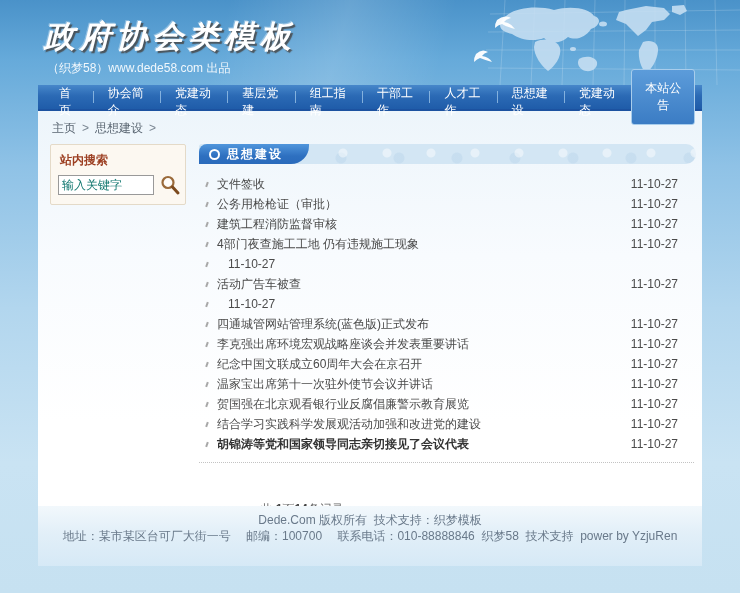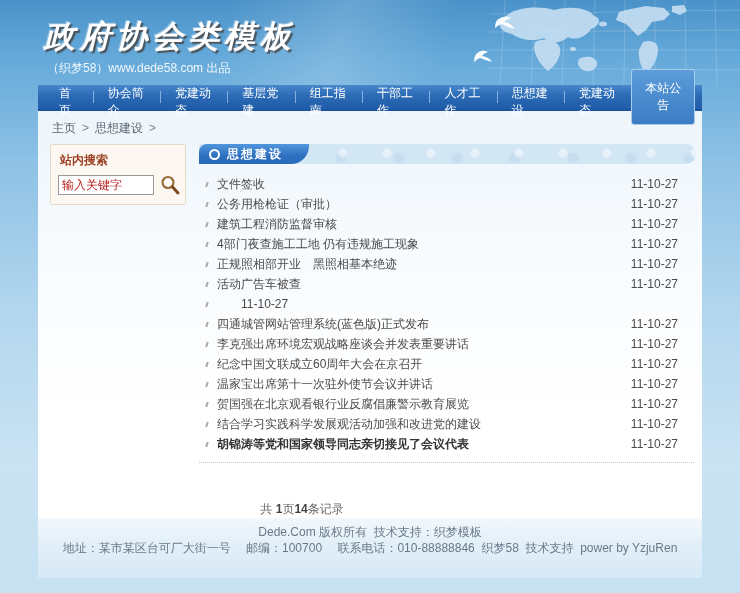--- a/index.html
+++ b/index.html
@@ -35,7 +35,7 @@
   .search-box{background:#fcf8f1;border:1px solid #e4dac8;border-radius:2px;padding:6px 7px 8px;}
   .search-title{color:#9c3f22;font-size:12px;font-weight:bold;margin:1px 0 5px 2px;}
   .search-row{display:flex;align-items:center;}
-  .search-input{width:88px;height:16px;border:1px solid #999;font-size:12px;padding:1px 3px;color:#b91c1c;
+  .search-input{width:88px;height:16px;border:1px solid #999;font-size:12px;padding:1px 3px;color:#0f766e;
     font-family:"Liberation Sans","DejaVu Sans",sans-serif;}
   .search-icon{margin-left:5px;cursor:pointer;display:inline-flex;}
   

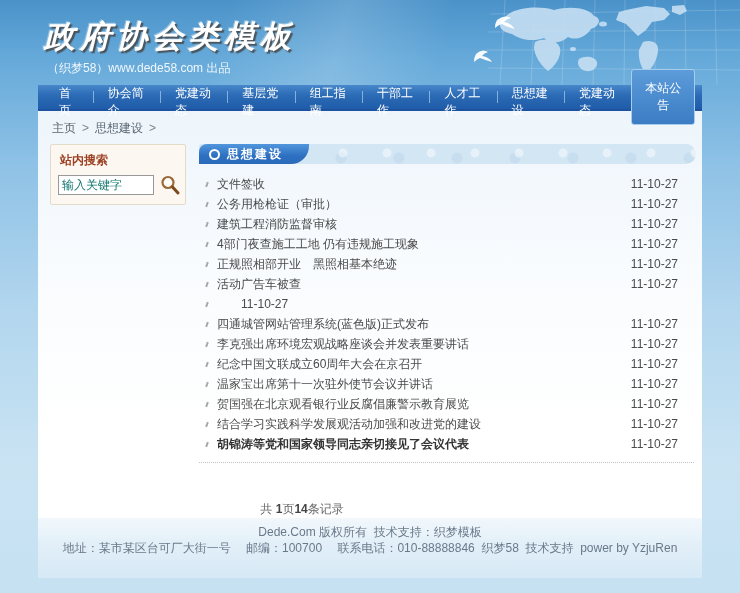--- a/index.html
+++ b/index.html
@@ -54,7 +54,7 @@
   .tick{width:2px;height:5px;background:#a8a8a8;transform:rotate(20deg);margin:0 9px 0 5px;flex-shrink:0;}
   .article-title{flex:1;cursor:pointer;white-space:pre-wrap;}
   .article-row.bold .article-title{font-weight:bold;color:#333;}
-  .article-date{margin-left:24px;color:#4a4a4a;}
+  .article-date{margin-left:11px;color:#4a4a4a;}
   .dotted{border-top:1px dotted #c3c3c3;margin:8px 2px 0 0;}
   .pagination{margin:24px 0 0 28px;font-size:12px;color:#666;white-space:pre-wrap;}
   .pagination .num{font-weight:bold;color:#444;}

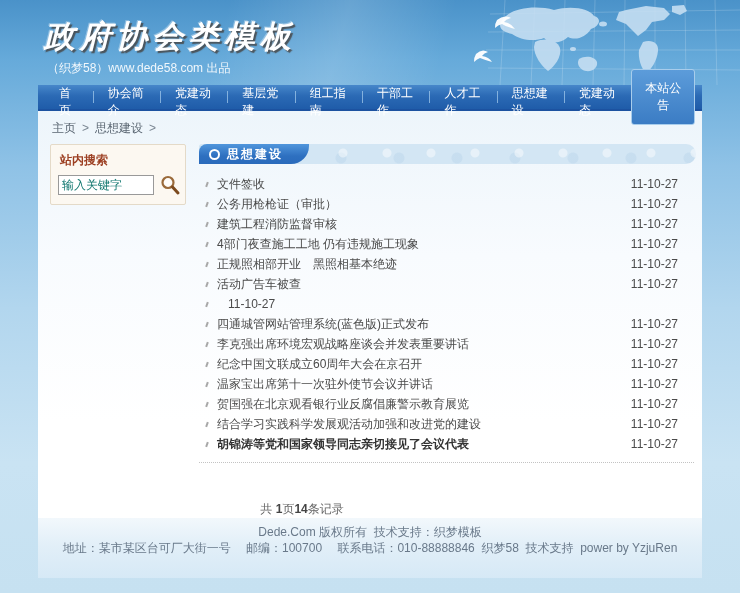--- a/index.html
+++ b/index.html
@@ -193,7 +193,6 @@
             </li>
             <li class="article-row">
               <span class="tick"></span>
-              <span class="article-title">正规照相部开业　黑照相基本绝迹</span>
               <span class="article-date">11-10-27</span>
             </li>
             <li class="article-row">

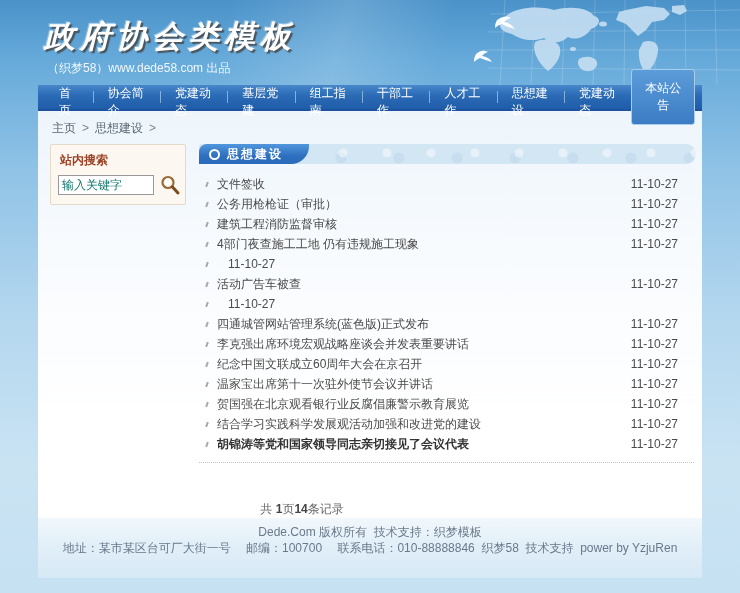--- a/index.html
+++ b/index.html
@@ -59,7 +59,7 @@
   .pagination{margin:24px 0 0 28px;font-size:12px;color:#666;white-space:pre-wrap;}
   .pagination .num{font-weight:bold;color:#444;}
   
-  .footer{position:absolute;top:518px;left:38px;width:664px;height:60px;text-align:center;
+  .footer{position:absolute;top:506px;left:38px;width:664px;height:60px;text-align:center;
     background:linear-gradient(180deg,#f2f8fc 0%,#e2eff8 45%,#d6e9f6 100%);
     font-size:12px;color:#69798a;}
   .footer-line{line-height:16px;white-space:pre-wrap;}

